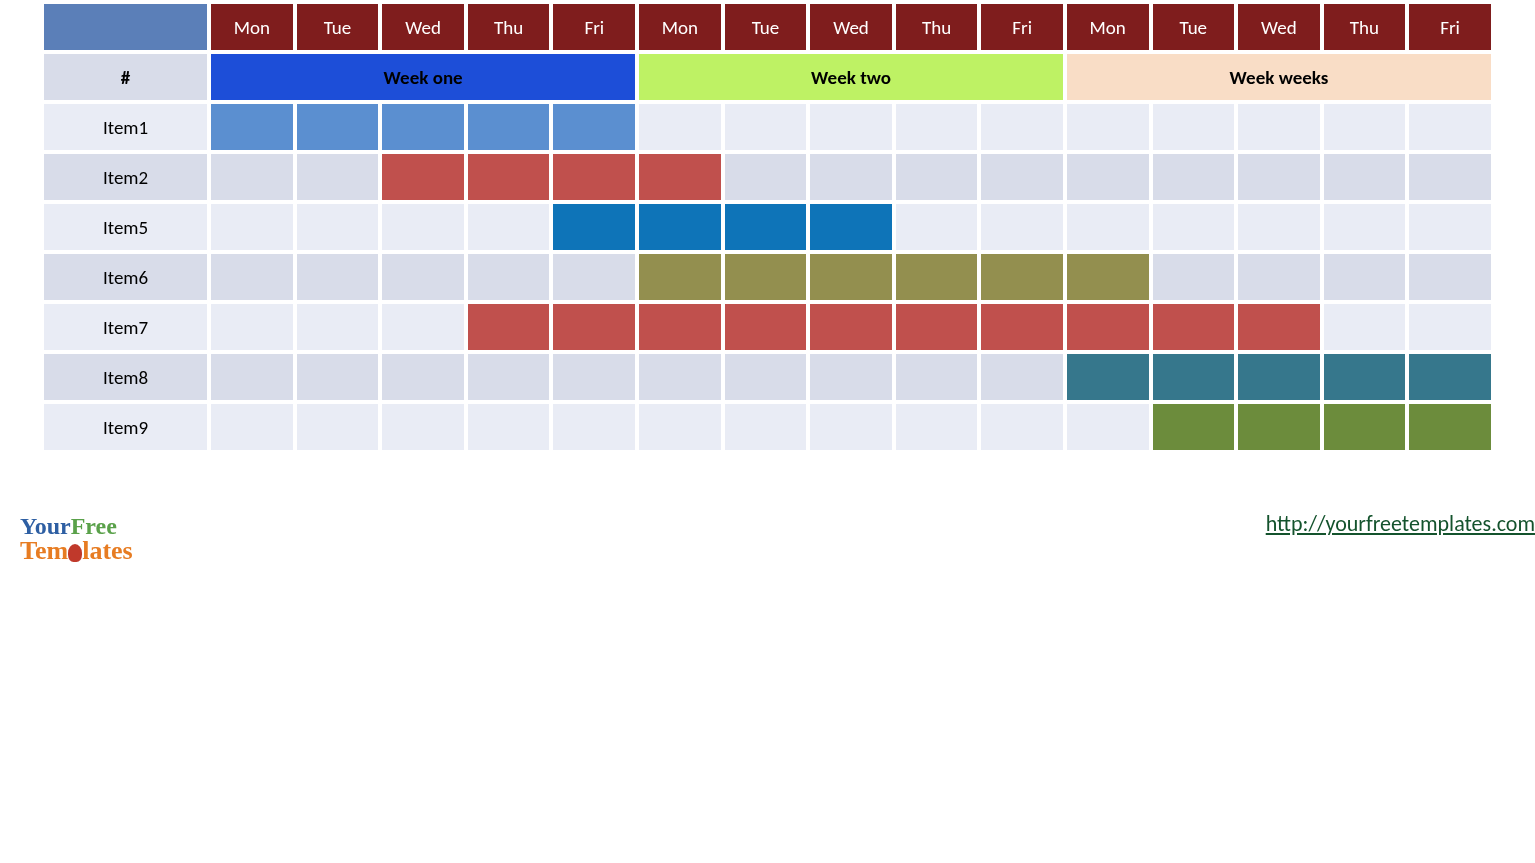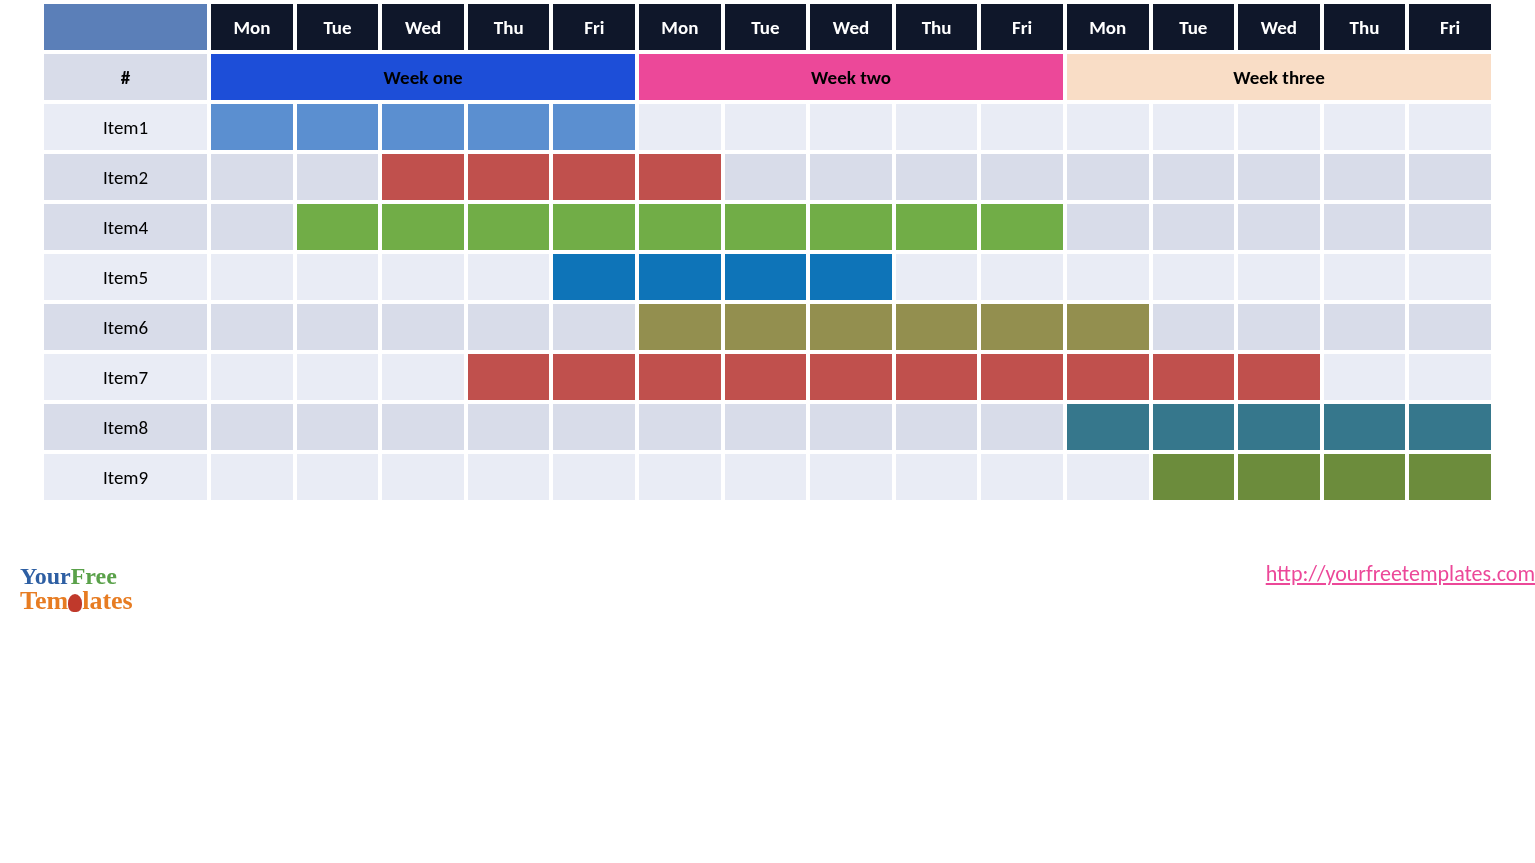--- a/index.html
+++ b/index.html
@@ -44,9 +44,9 @@
     font-size: 19px;
   }
   th.day-header {
-    background: #0f172a;
+    background: #7f1d1d;
     color: #fff;
-    font-weight: 700;
+    font-weight: 400;
   }
   th.corner-header {
     background: #5b7fb8;

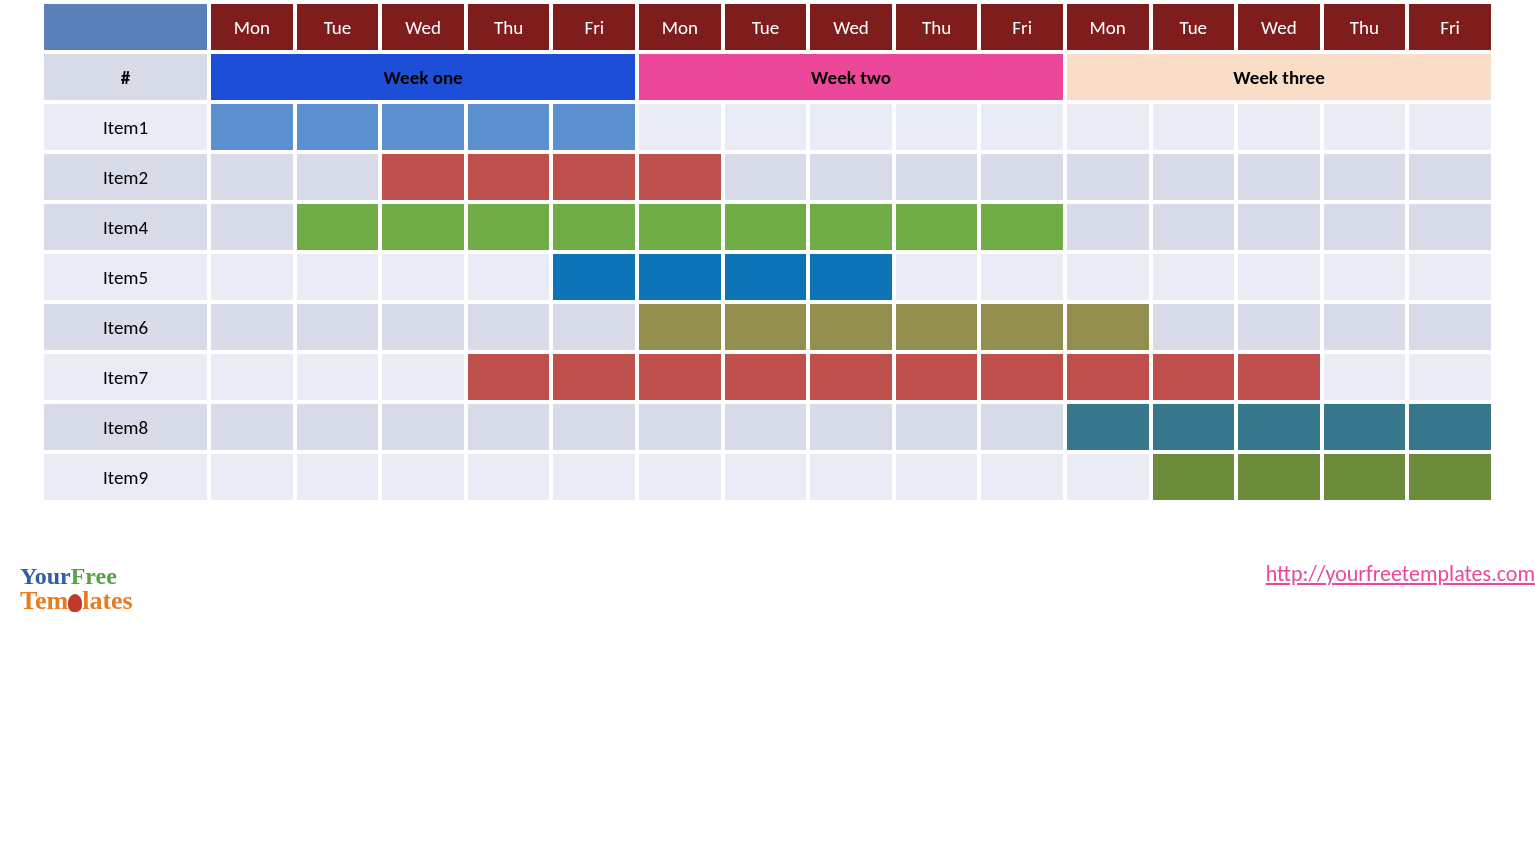--- a/index.html
+++ b/index.html
@@ -150,7 +150,7 @@
         <tr id="week-header-row">
           <th class="hash-header">#</th>
         <th class="week-label" colspan="5" style="background: #1d4ed8;">Week one</th>
-            <th class="week-label" colspan="5" style="background: #ec4899;">Week two</th>
+            <th class="week-label" colspan="5" style="background: #bef264;">Week two</th>
             <th class="week-label" colspan="5" style="background: rgb(249, 221, 198);">Week three</th>
           </tr>
       </thead>

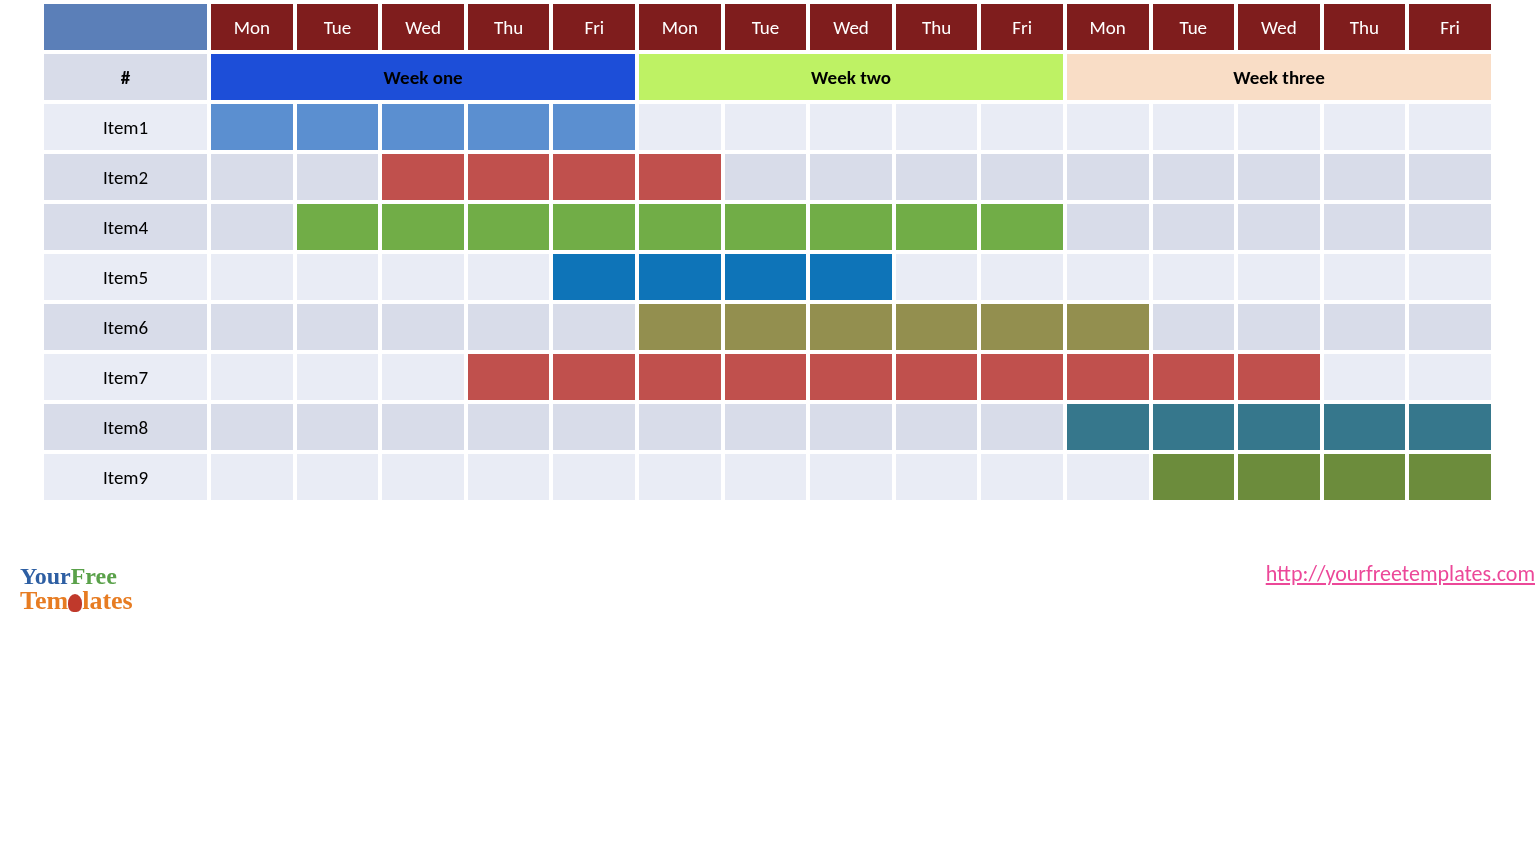--- a/index.html
+++ b/index.html
@@ -151,7 +151,7 @@
           <th class="hash-header">#</th>
         <th class="week-label" colspan="5" style="background: #1d4ed8;">Week one</th>
             <th class="week-label" colspan="5" style="background: #bef264;">Week two</th>
-            <th class="week-label" colspan="5" style="background: rgb(249, 221, 198);">Week three</th>
+            <th class="week-label" colspan="5" style="background: rgb(249, 221, 198);">Week weeks</th>
           </tr>
       </thead>
       <tbody id="gantt-body">

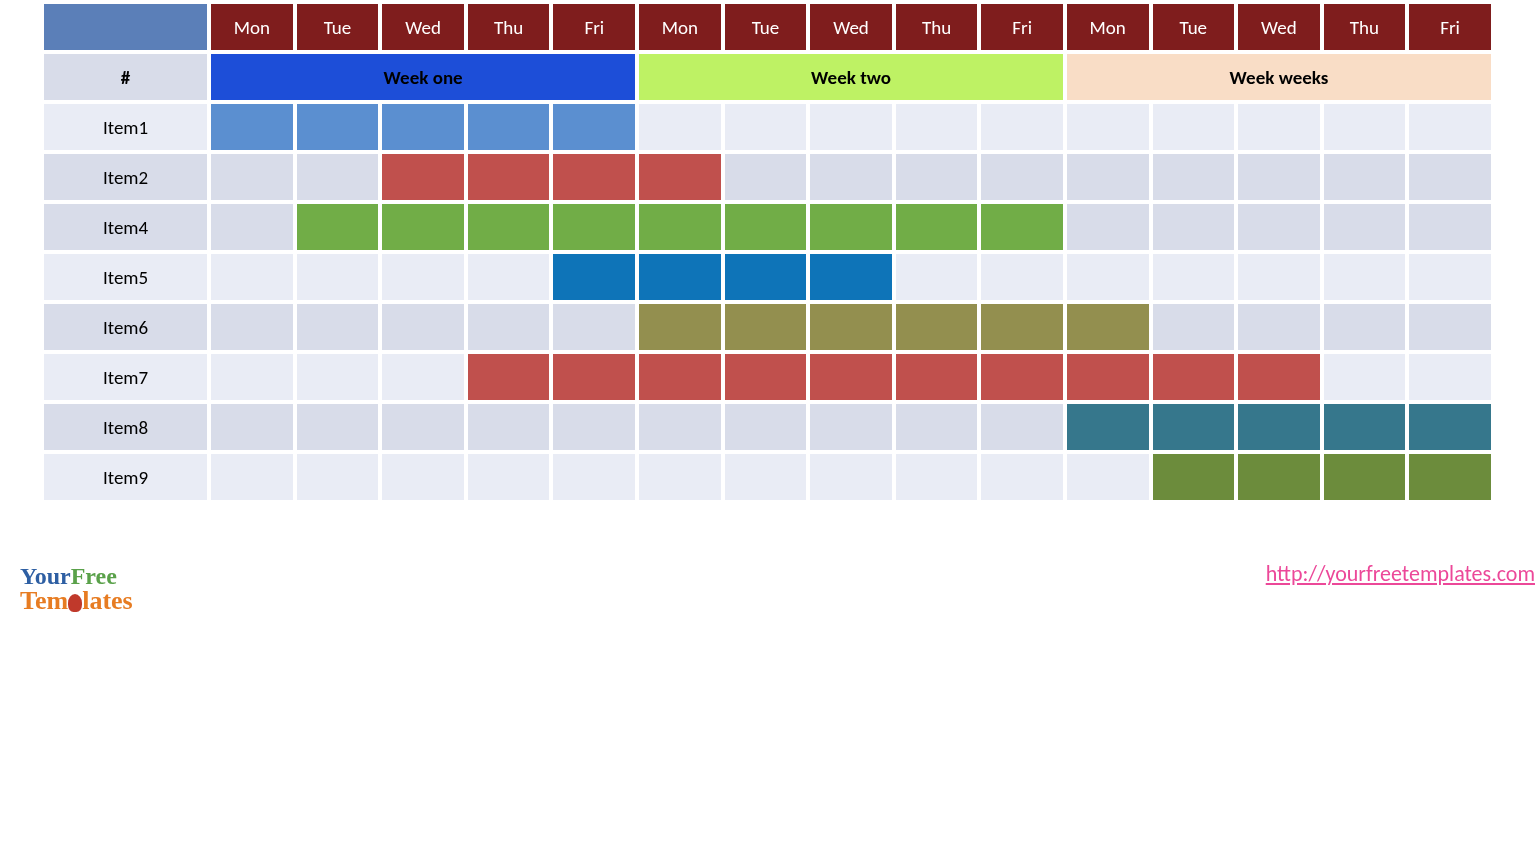--- a/index.html
+++ b/index.html
@@ -192,24 +192,6 @@
             <td class="empty-even"></td>
           </tr>
           <tr>
-            <td class="item-label even">Item4</td>
-            <td class="empty-even"></td>
-            <td style="background: rgb(113, 173, 71);"></td>
-            <td style="background: rgb(113, 173, 71);"></td>
-            <td style="background: rgb(113, 173, 71);"></td>
-            <td style="background: rgb(113, 173, 71);"></td>
-            <td style="background: rgb(113, 173, 71);"></td>
-            <td style="background: rgb(113, 173, 71);"></td>
-            <td style="background: rgb(113, 173, 71);"></td>
-            <td style="background: rgb(113, 173, 71);"></td>
-            <td style="background: rgb(113, 173, 71);"></td>
-            <td class="empty-even"></td>
-            <td class="empty-even"></td>
-            <td class="empty-even"></td>
-            <td class="empty-even"></td>
-            <td class="empty-even"></td>
-          </tr>
-          <tr>
             <td class="item-label odd">Item5</td>
             <td class="empty-odd"></td>
             <td class="empty-odd"></td>

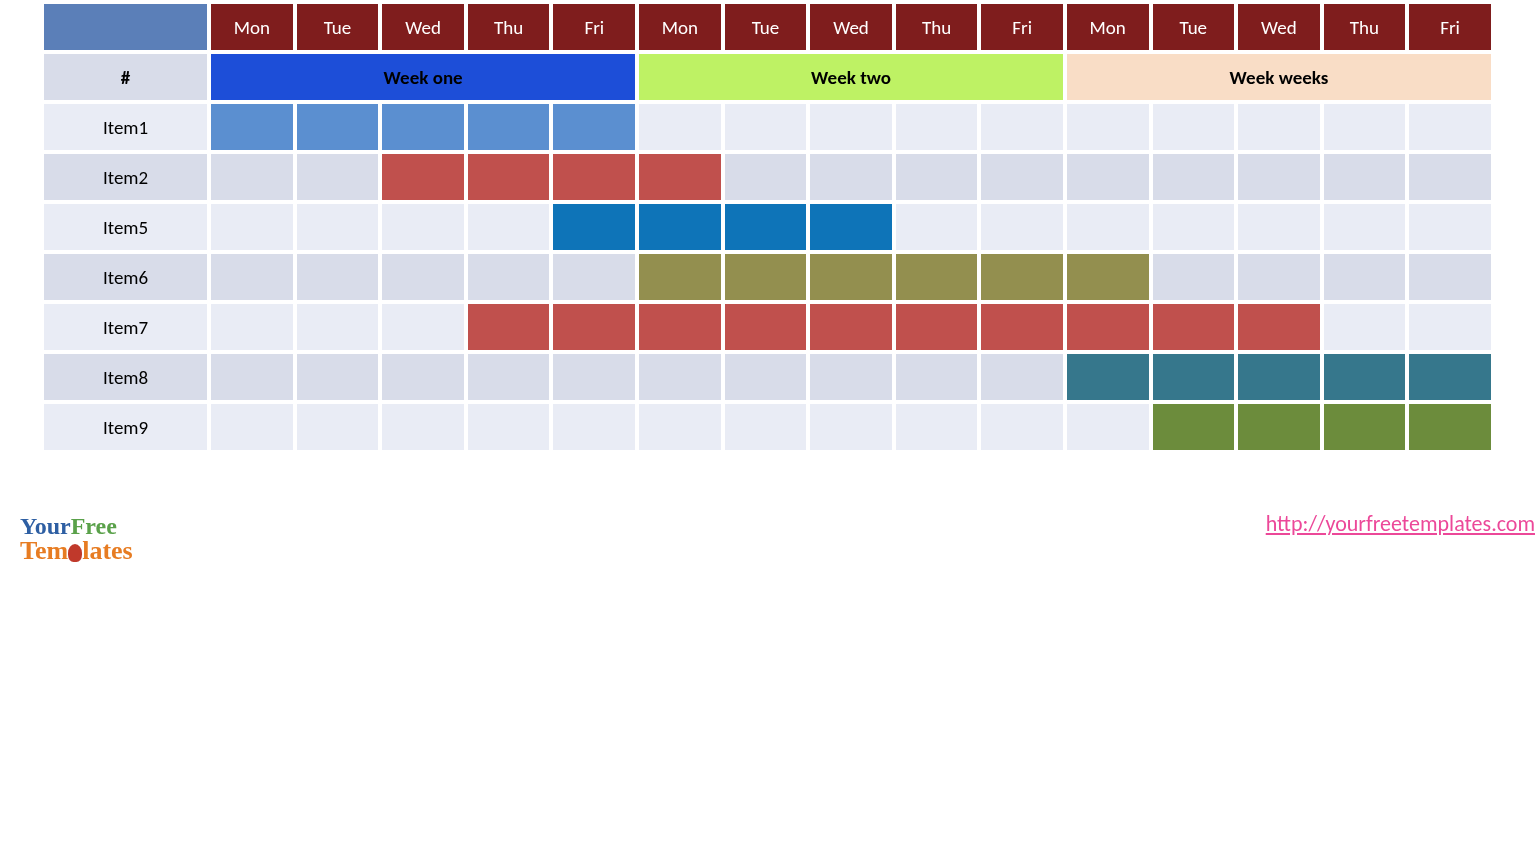--- a/index.html
+++ b/index.html
@@ -78,7 +78,7 @@
     height: 90px;
   }
   .footer a.link {
-    color: #ec4899;
+    color: #14532d;
     text-decoration: underline;
     font-size: 22px;
   }

